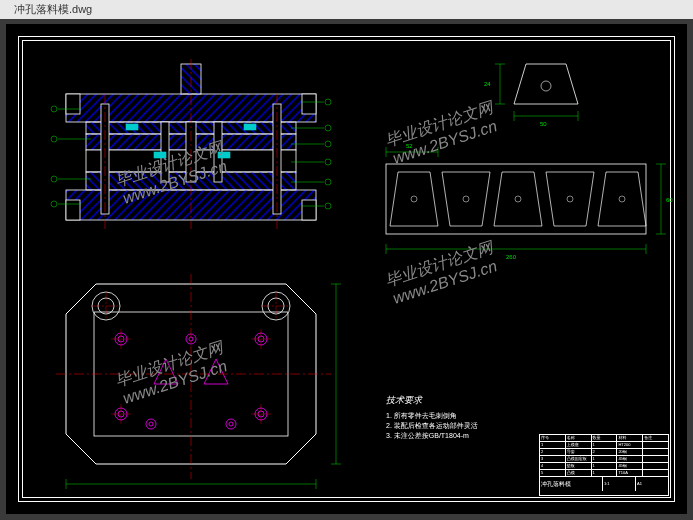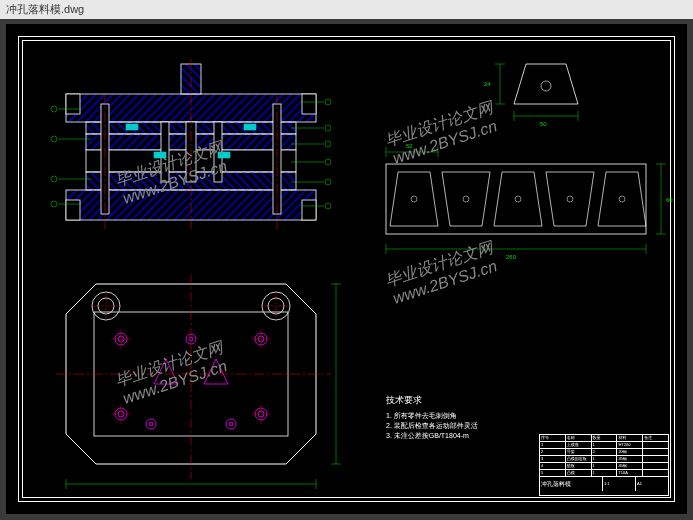--- a/index.html
+++ b/index.html
@@ -4,7 +4,7 @@
 <style>
 *{margin:0;padding:0;box-sizing:border-box}
 body{background:#3a3a3a;font-family:sans-serif;width:693px;height:520px;overflow:hidden;position:relative}
-.titlebar{background:#e8e8e8;height:19px;padding:2px 6px;font-size:11px;color:#333}
+.titlebar{background:#e8e8e8;height:19px;padding:2px 14px;font-size:11px;color:#333}
 .canvas{position:absolute;top:18px;left:0;right:0;bottom:0;background:#000;margin:6px}
 .border-frame{position:absolute;top:12px;left:12px;right:12px;bottom:12px;border:1px solid #fff}
 .border-frame::before{content:"";position:absolute;top:3px;left:3px;right:3px;bottom:3px;border:1px solid #fff}

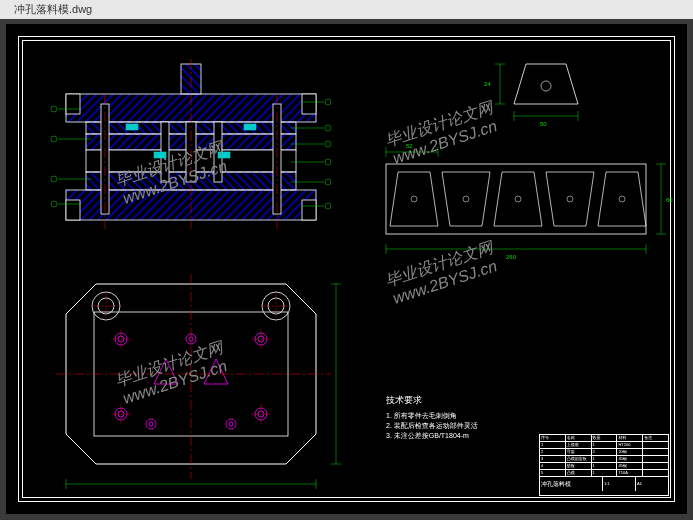--- a/index.html
+++ b/index.html
@@ -11,7 +11,7 @@
 svg{position:absolute;top:0;left:0}
 .watermark{position:absolute;color:#888;font-size:16px;font-style:italic;transform:rotate(-18deg);pointer-events:none;text-align:center;line-height:1.2}
 .notes{position:absolute;left:380px;top:370px;color:#fff;font-size:7px;max-width:140px}
-.notes-title{font-size:9px;margin-bottom:4px;}
+.notes-title{font-size:9px;margin-bottom:4px;font-style:italic}
 .titleblock{position:absolute;right:18px;bottom:18px;width:130px;height:62px;border:1px solid #fff}
 .titleblock-row{display:flex;border-bottom:1px solid #fff;height:7px}
 .titleblock-row:last-child{border-bottom:none}

